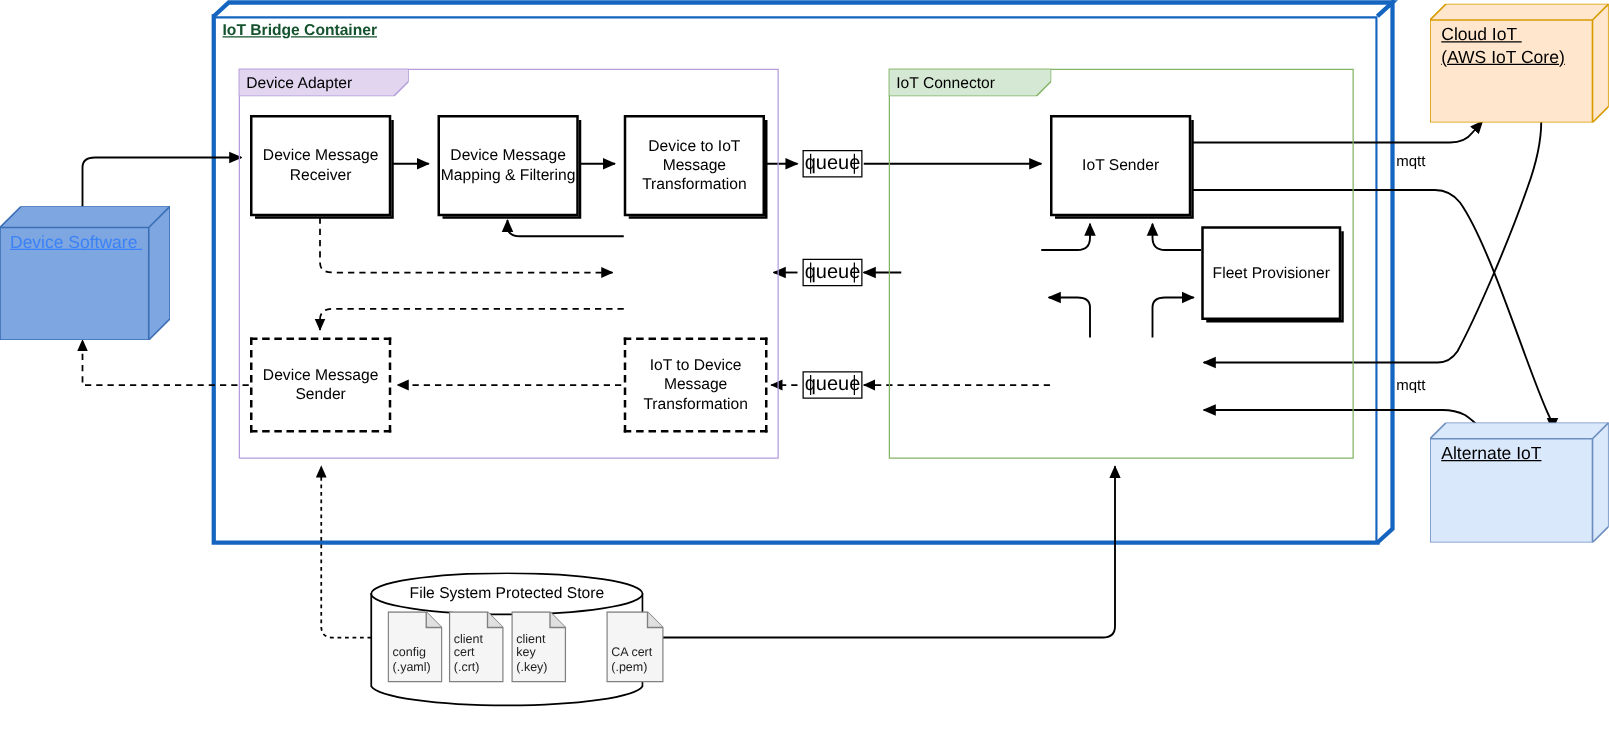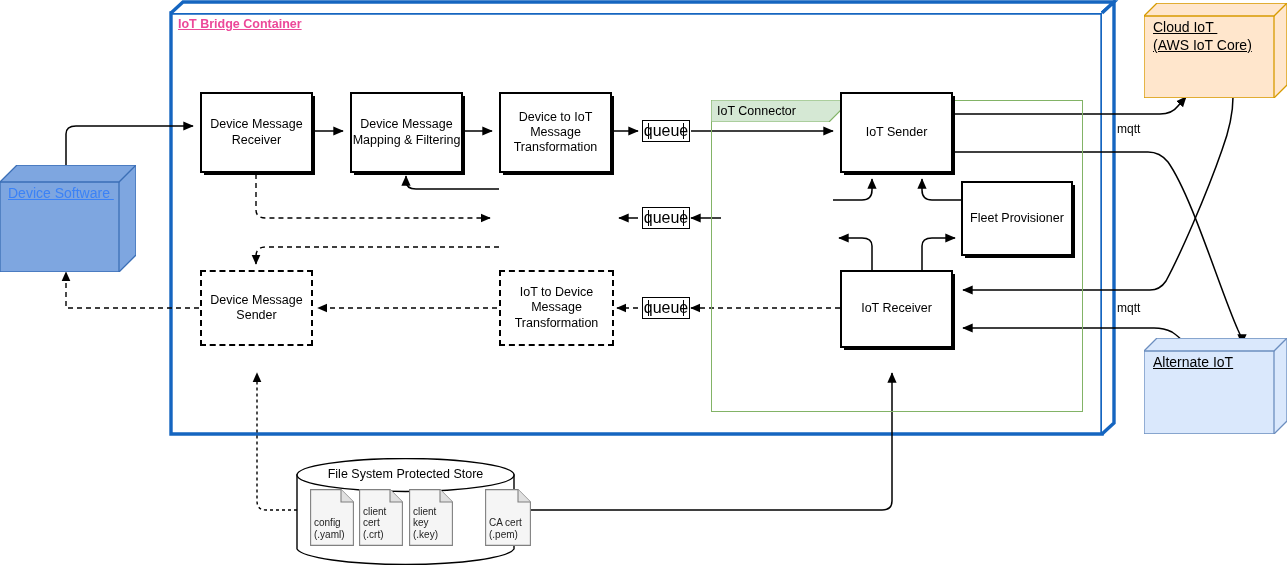--- a/index.html
+++ b/index.html
@@ -27,7 +27,7 @@
   .grp-tab .tabshape{position:absolute;left:0;top:0;height:100%;width:100%;}
   .grp-tab span{position:relative;z-index:2;}
 
-  .bridge-title{position:absolute;font-size:12.5px;font-weight:bold;color:#ec4899;
+  .bridge-title{position:absolute;font-size:12.5px;font-weight:bold;color:#14532d;
         text-decoration:underline;}
 
   .box3d{position:absolute;}

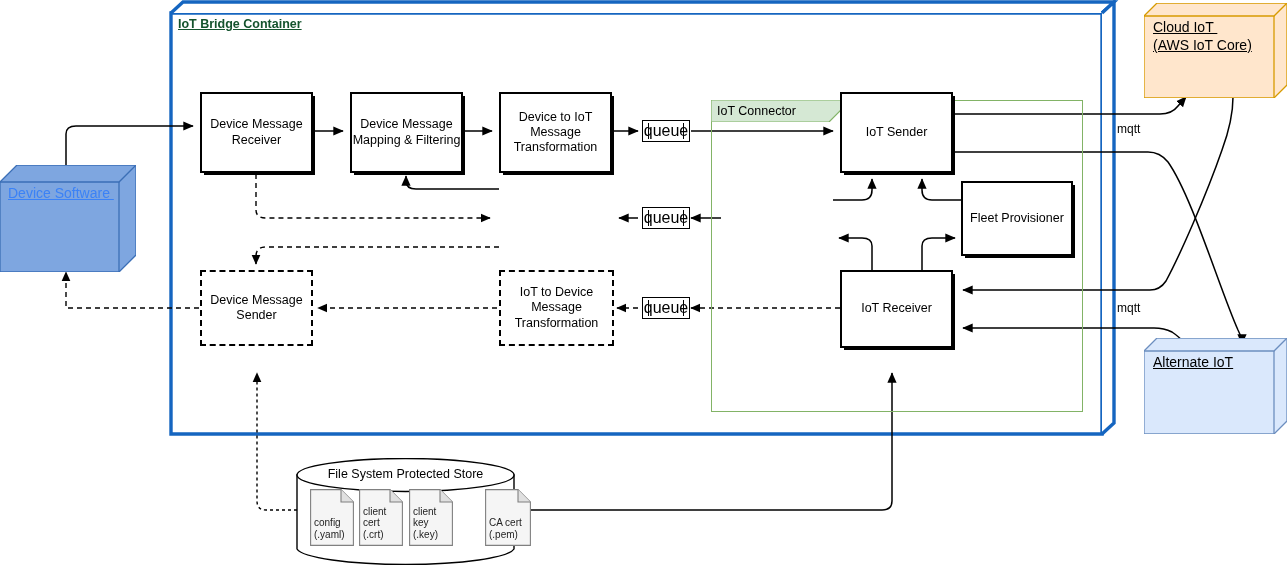--- a/index.html
+++ b/index.html
@@ -113,6 +113,15 @@
 
   <div class="bridge-title" style="left:178px;top:17px;">IoT Bridge Container</div>
 
+  <div class="grp" style="left:191px;top:55px;width:432px;height:312px;">
+    <div class="grp-body" style="border:1.4px solid #B39DDB;background:transparent;"></div>
+    <div class="grp-tab" style="width:136px;">
+      <svg class="tabshape" viewBox="0 0 136 22" preserveAspectRatio="none">
+        <path d="M0,0 L136,0 L136,10 L124,22 L0,22 Z" fill="#E1D5F0" stroke="#B39DDB" stroke-width="1.2"></path>
+      </svg>
+      <span>Device Adapter</span>
+    </div>
+  </div>
 
   <div class="grp" style="left:711px;top:55px;width:372px;height:312px;margin-top:45px;">
     <div class="grp-body" style="border:1.4px solid #82B366;background:transparent;"></div>

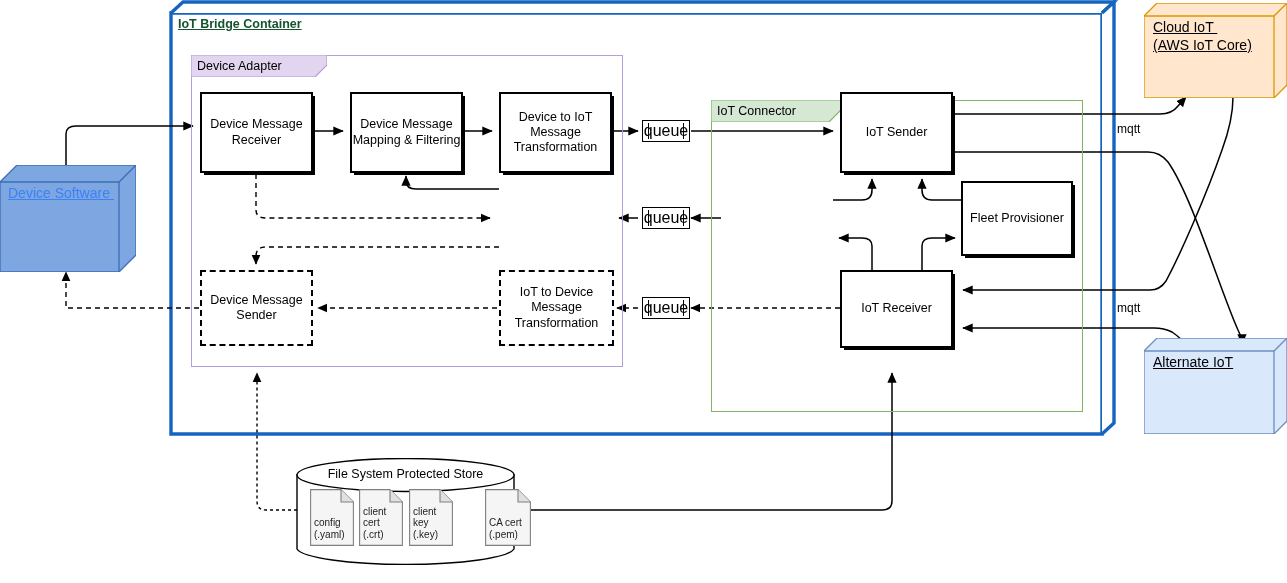--- a/index.html
+++ b/index.html
@@ -123,7 +123,7 @@
     </div>
   </div>
 
-  <div class="grp" style="left:711px;top:55px;width:372px;height:312px;margin-top:45px;">
+  <div class="grp" style="left:711px;top:55px;width:372px;height:312px;">
     <div class="grp-body" style="border:1.4px solid #82B366;background:transparent;"></div>
     <div class="grp-tab" style="width:130px;">
       <svg class="tabshape" viewBox="0 0 130 22" preserveAspectRatio="none">

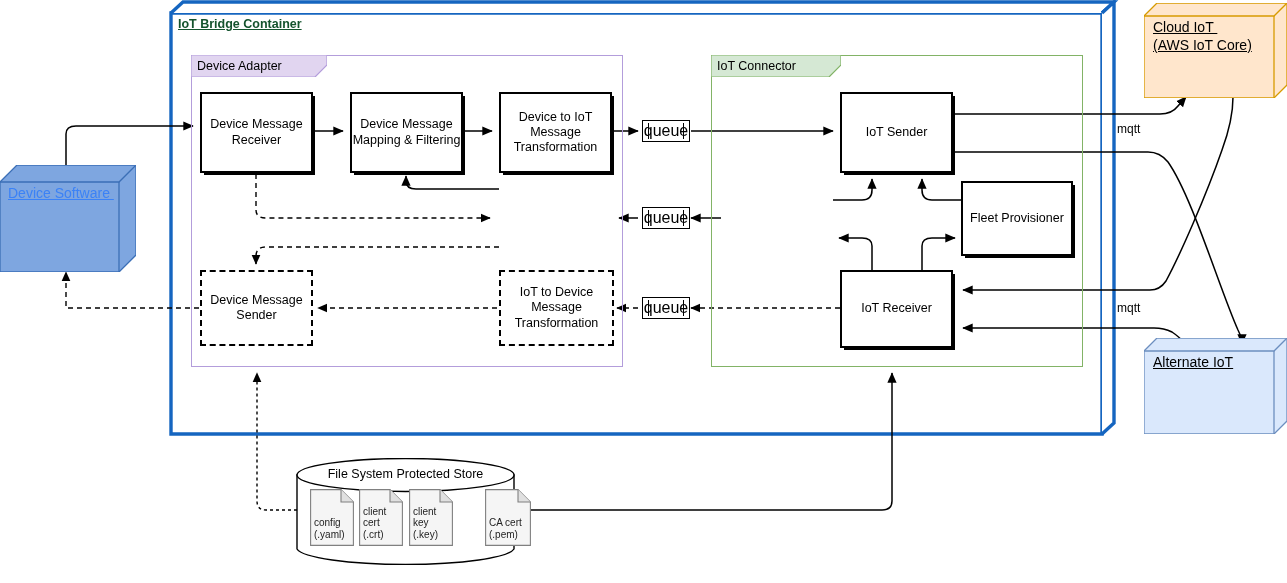--- a/index.html
+++ b/index.html
@@ -170,9 +170,6 @@
     <span style="white-space:pre-line;">Fleet Provisioner</span>
   </div>
 
-  <div class="node proc" style="left:840px;top:270px;width:113px;height:78px;">
-    <span style="white-space:pre-line;">IoT Receiver</span>
-  </div>
 
   <div class="node queue" style="left:642px;top:120px;width:48px;height:22px;">
     <span>queue</span>

